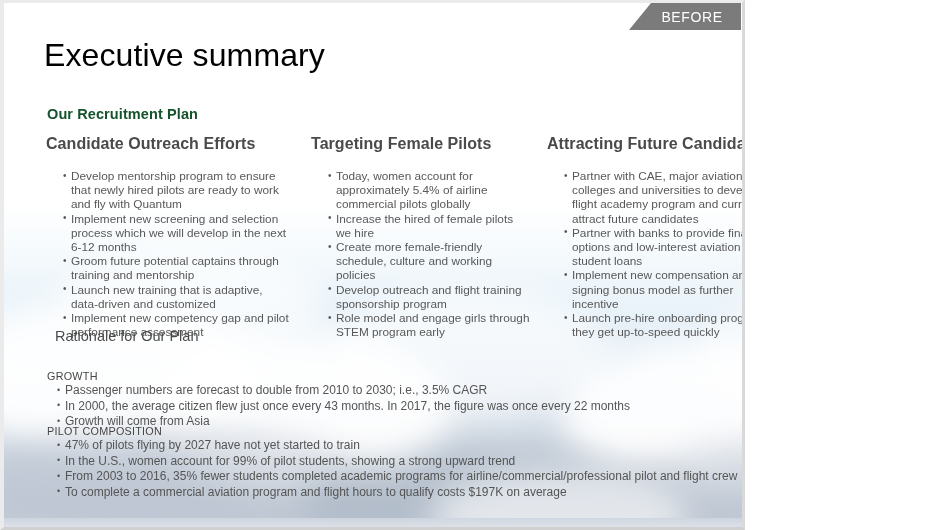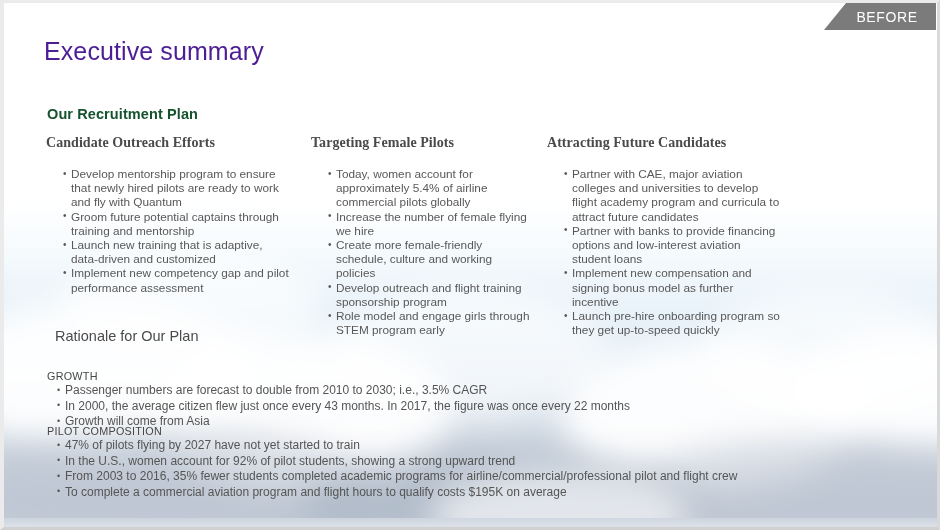--- a/index.html
+++ b/index.html
@@ -17,7 +17,7 @@
 
   #slide {
     position: relative;
-    width: 940px;
+    width: 745px;
     height: 530px;
     box-sizing: border-box;
     background: #ffffff;

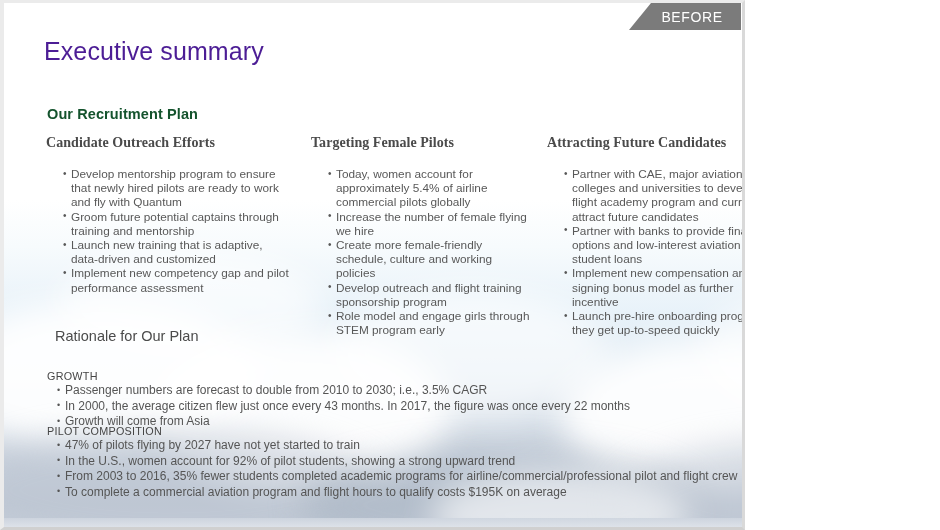--- a/index.html
+++ b/index.html
@@ -102,8 +102,8 @@
     position: absolute;
     left: 44px;
     top: 37px;
-    font-size: 25px;
-    color: #4c1d95;
+    font-size: 32px;
+    color: #000000;
     letter-spacing: 0.1px;
     font-family: "Liberation Sans", sans-serif;
     white-space: nowrap;

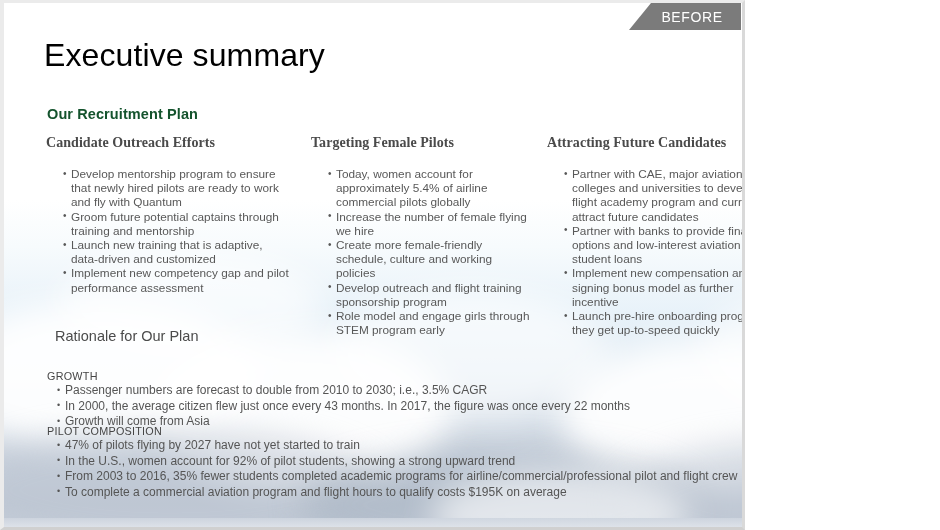--- a/index.html
+++ b/index.html
@@ -128,12 +128,11 @@
   #column-3 { left: 547px; width: 250px; }
 
   .col-heading {
-    font-size: 14px;
+    font-size: 16px;
     font-weight: bold;
     color: #4a4a4a;
     margin-bottom: 4px;
     letter-spacing: 0.05px;
-    font-family: Liberation Serif, serif;
   }
   .bullets {
     list-style: none;

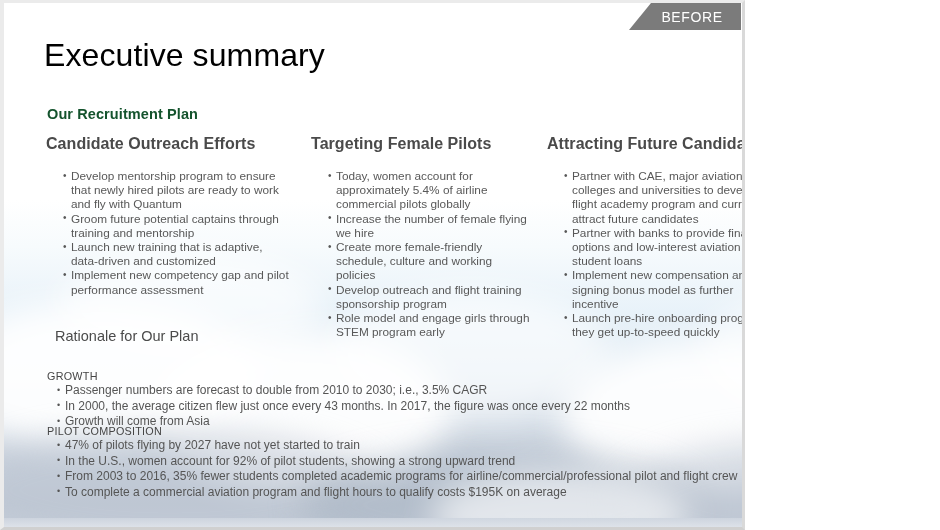--- a/index.html
+++ b/index.html
@@ -230,6 +230,7 @@
       <div class="col-heading">Candidate Outreach Efforts</div>
       <ul class="bullets">
         <li>Develop mentorship program to ensure that newly hired pilots are ready to work and fly with Quantum</li>
+        <li>Implement new screening and selection process which we will develop in the next 6-12 months</li>
         <li>Groom future potential captains through training and mentorship</li>
         <li>Launch new training that is adaptive, data-driven and customized</li>
         <li>Implement new competency gap and pilot performance assessment</li>

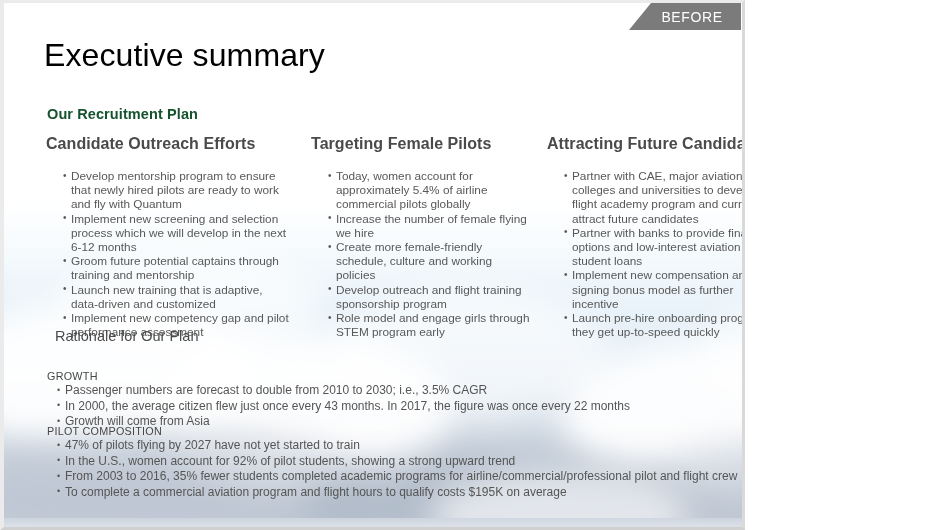--- a/index.html
+++ b/index.html
@@ -241,7 +241,7 @@
       <div class="col-heading">Targeting Female Pilots</div>
       <ul class="bullets">
         <li>Today, women account for approximately 5.4% of airline commercial pilots globally</li>
-        <li>Increase the number of female flying we hire</li>
+        <li>Increase the hired of female pilots we hire</li>
         <li>Create more female-friendly schedule, culture and working policies</li>
         <li>Develop outreach and flight training sponsorship program</li>
         <li>Role model and engage girls through STEM program early</li>

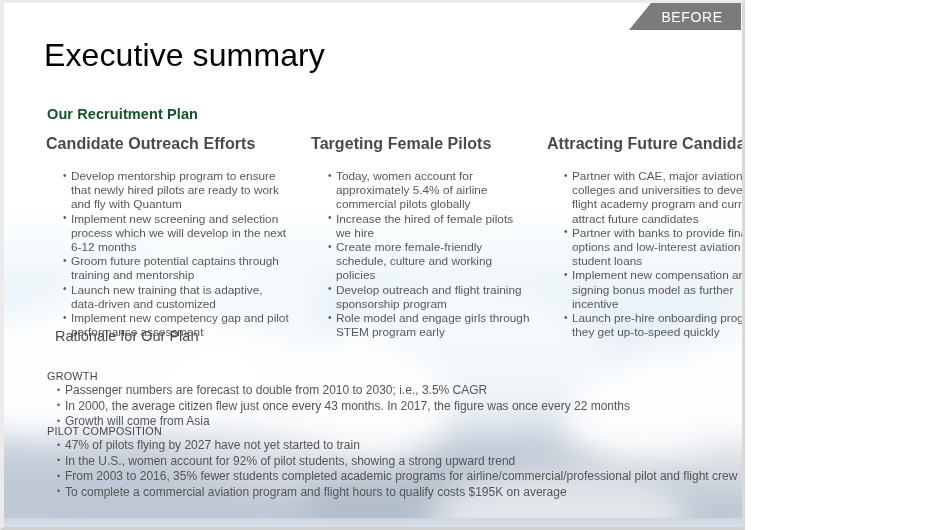--- a/index.html
+++ b/index.html
@@ -273,7 +273,7 @@
       <div class="group-label">PILOT COMPOSITION</div>
       <ul class="rationale-bullets">
         <li>47% of pilots flying by 2027 have not yet started to train</li>
-        <li>In the U.S., women account for 92% of pilot students, showing a strong upward trend</li>
+        <li>In the U.S., women account for 99% of pilot students, showing a strong upward trend</li>
         <li>From 2003 to 2016, 35% fewer students completed academic programs for airline/commercial/professional pilot and flight crew</li>
         <li>To complete a commercial aviation program and flight hours to qualify costs $195K on average</li>
       </ul>

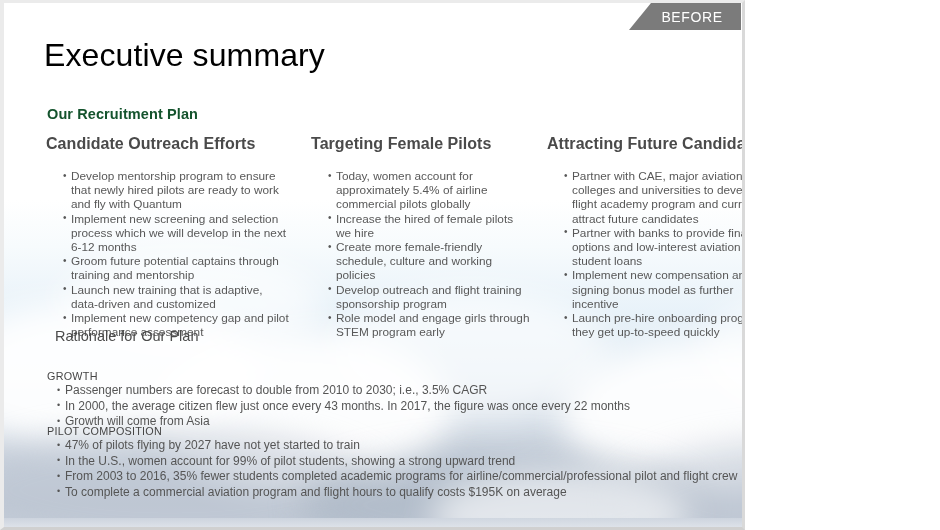--- a/index.html
+++ b/index.html
@@ -275,7 +275,7 @@
         <li>47% of pilots flying by 2027 have not yet started to train</li>
         <li>In the U.S., women account for 99% of pilot students, showing a strong upward trend</li>
         <li>From 2003 to 2016, 35% fewer students completed academic programs for airline/commercial/professional pilot and flight crew</li>
-        <li>To complete a commercial aviation program and flight hours to qualify costs $195K on average</li>
+        <li>To complete a commercial aviation program and flight hours to qualify costs $197K on average</li>
       </ul>
     </div>
 

